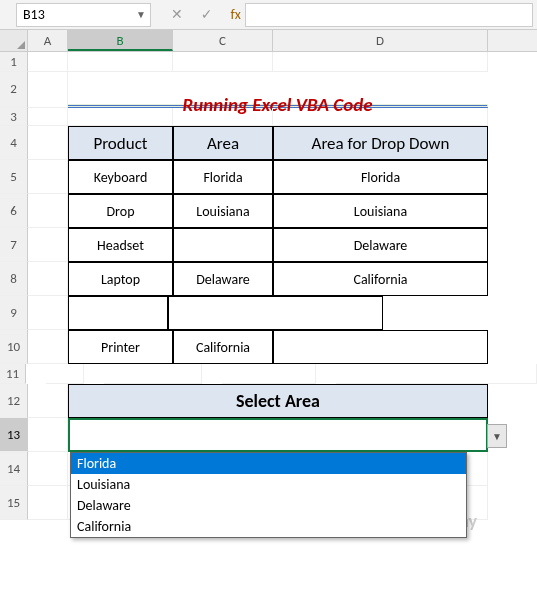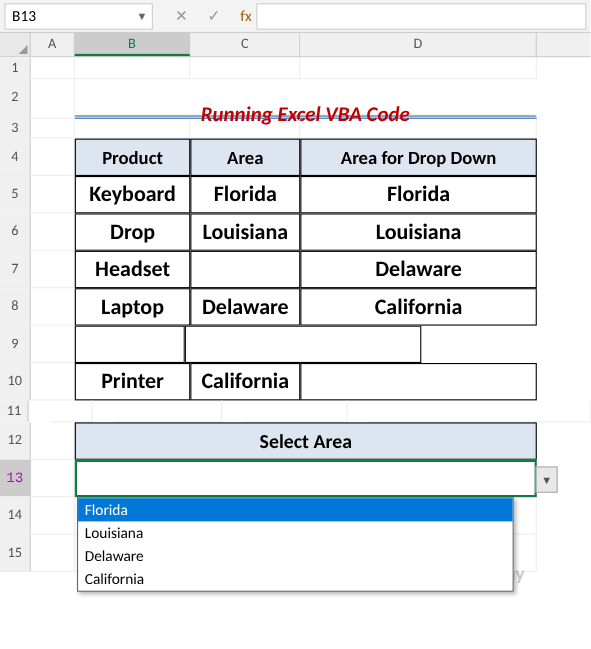--- a/index.html
+++ b/index.html
@@ -23,7 +23,7 @@
       height: 24px;
       background: #fff;
       border: 1px solid #ccc;
-      margin-left: 4px;
+      margin-left: 16px;
       display: flex;
       align-items: center;
       padding-left: 6px;

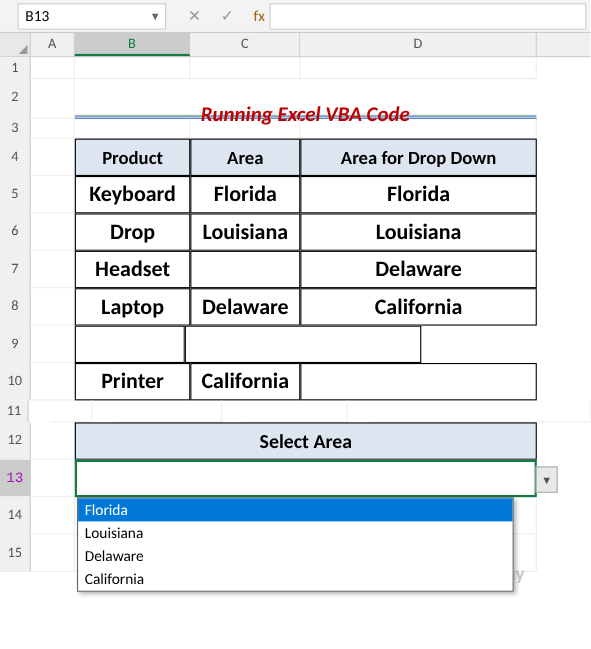--- a/index.html
+++ b/index.html
@@ -135,7 +135,7 @@
       margin-top: 32px;
     }
     .thead-cell {
-      font-weight: bold;
+      font-weight: normal;
       font-size: 17px;
       background: #dde6f0;
       border: 1.5px solid #000;

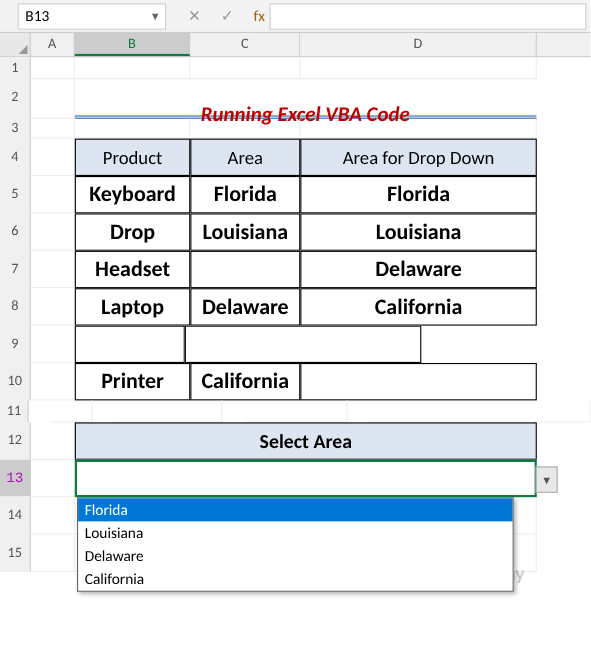--- a/index.html
+++ b/index.html
@@ -141,10 +141,9 @@
       border: 1.5px solid #000;
     }
     .tcell {
-      font-size: 20px;
+      font-size: 14px;
       border: 1px solid #000;
       background: #fff;
-      font-weight: bold;
     }
     .select-area-header {
       width: 420px;

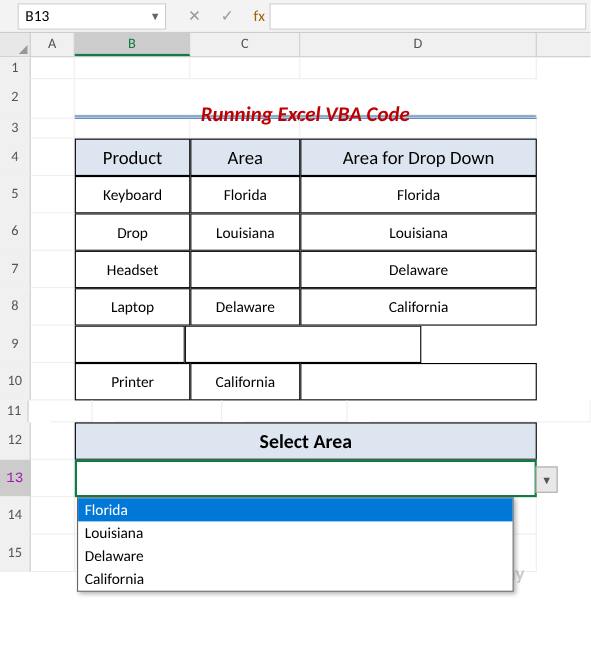--- a/index.html
+++ b/index.html
@@ -106,7 +106,7 @@
       background: #f0f0f0;
       line-height: 34px;
     }
-    .row-header.selected { background: #ccc; color: #a21caf; font-family: Liberation Mono, monospace; }
+    .row-header.selected { background: #ccc; color: #000000; }
     .col-header.selected { background: #ccc; color: #0f7b3e; border-bottom: 2px solid #107c41;}
     .cell {
       border-right: 1px solid #eee;

